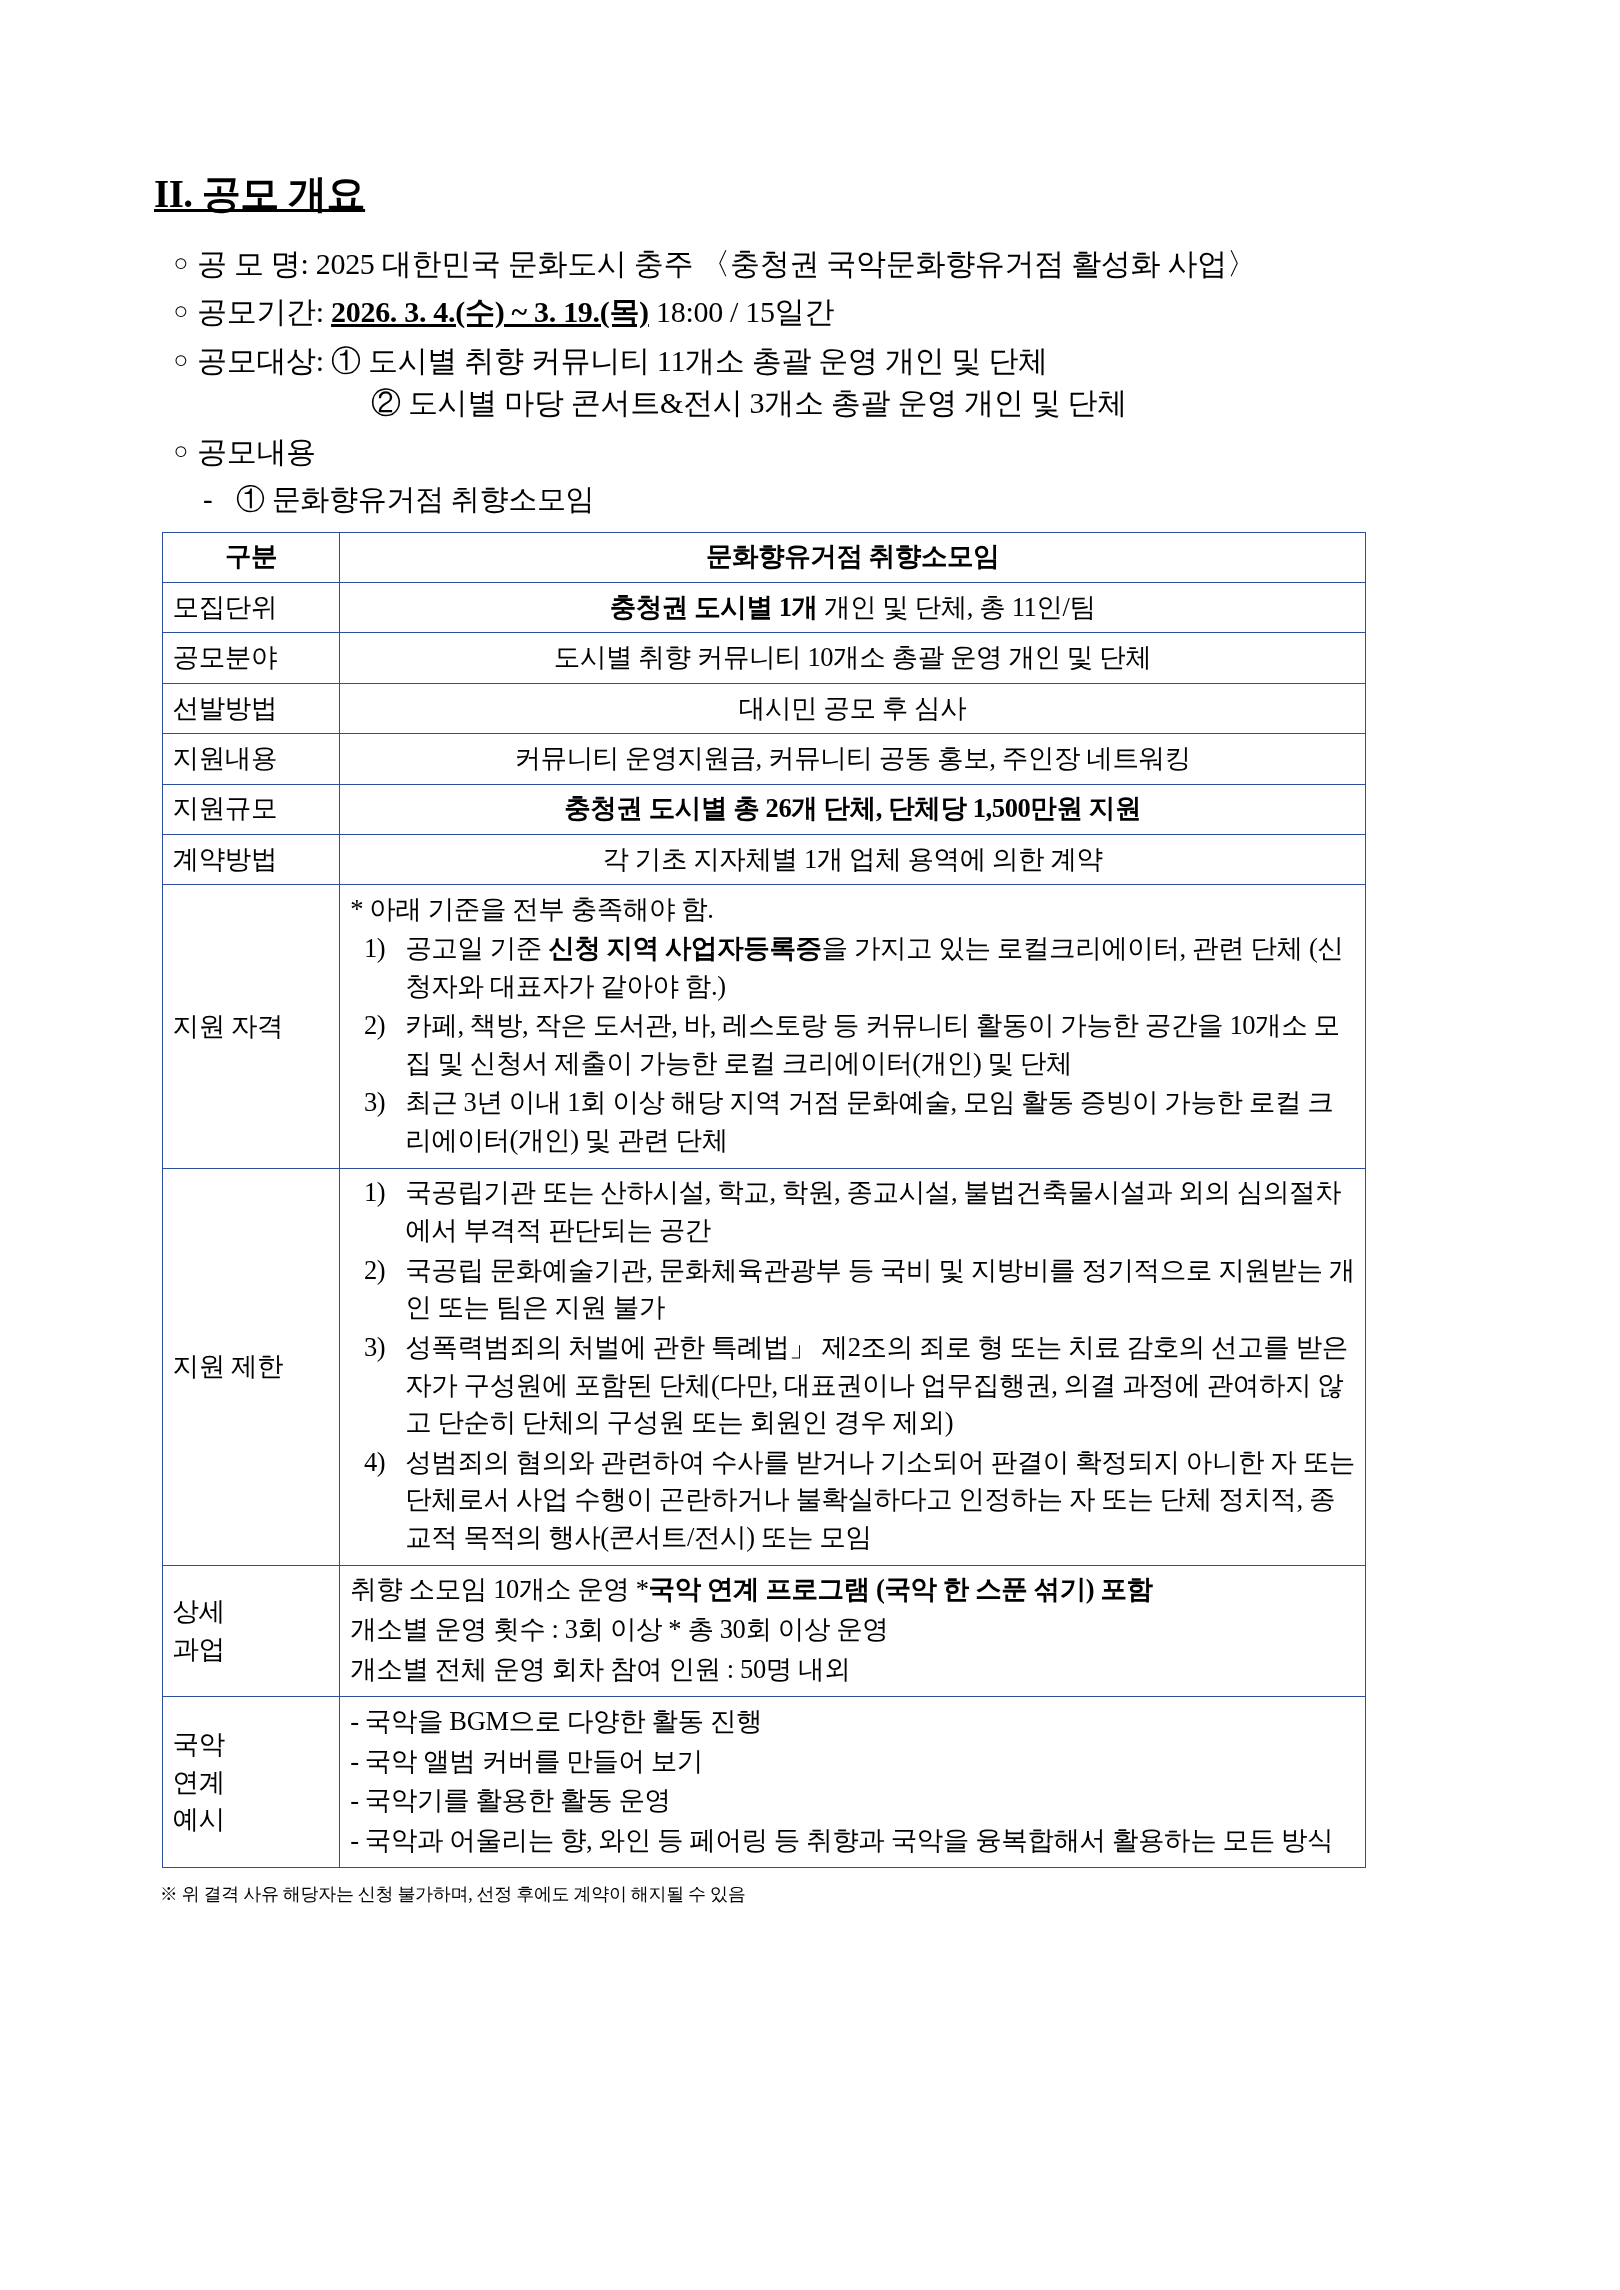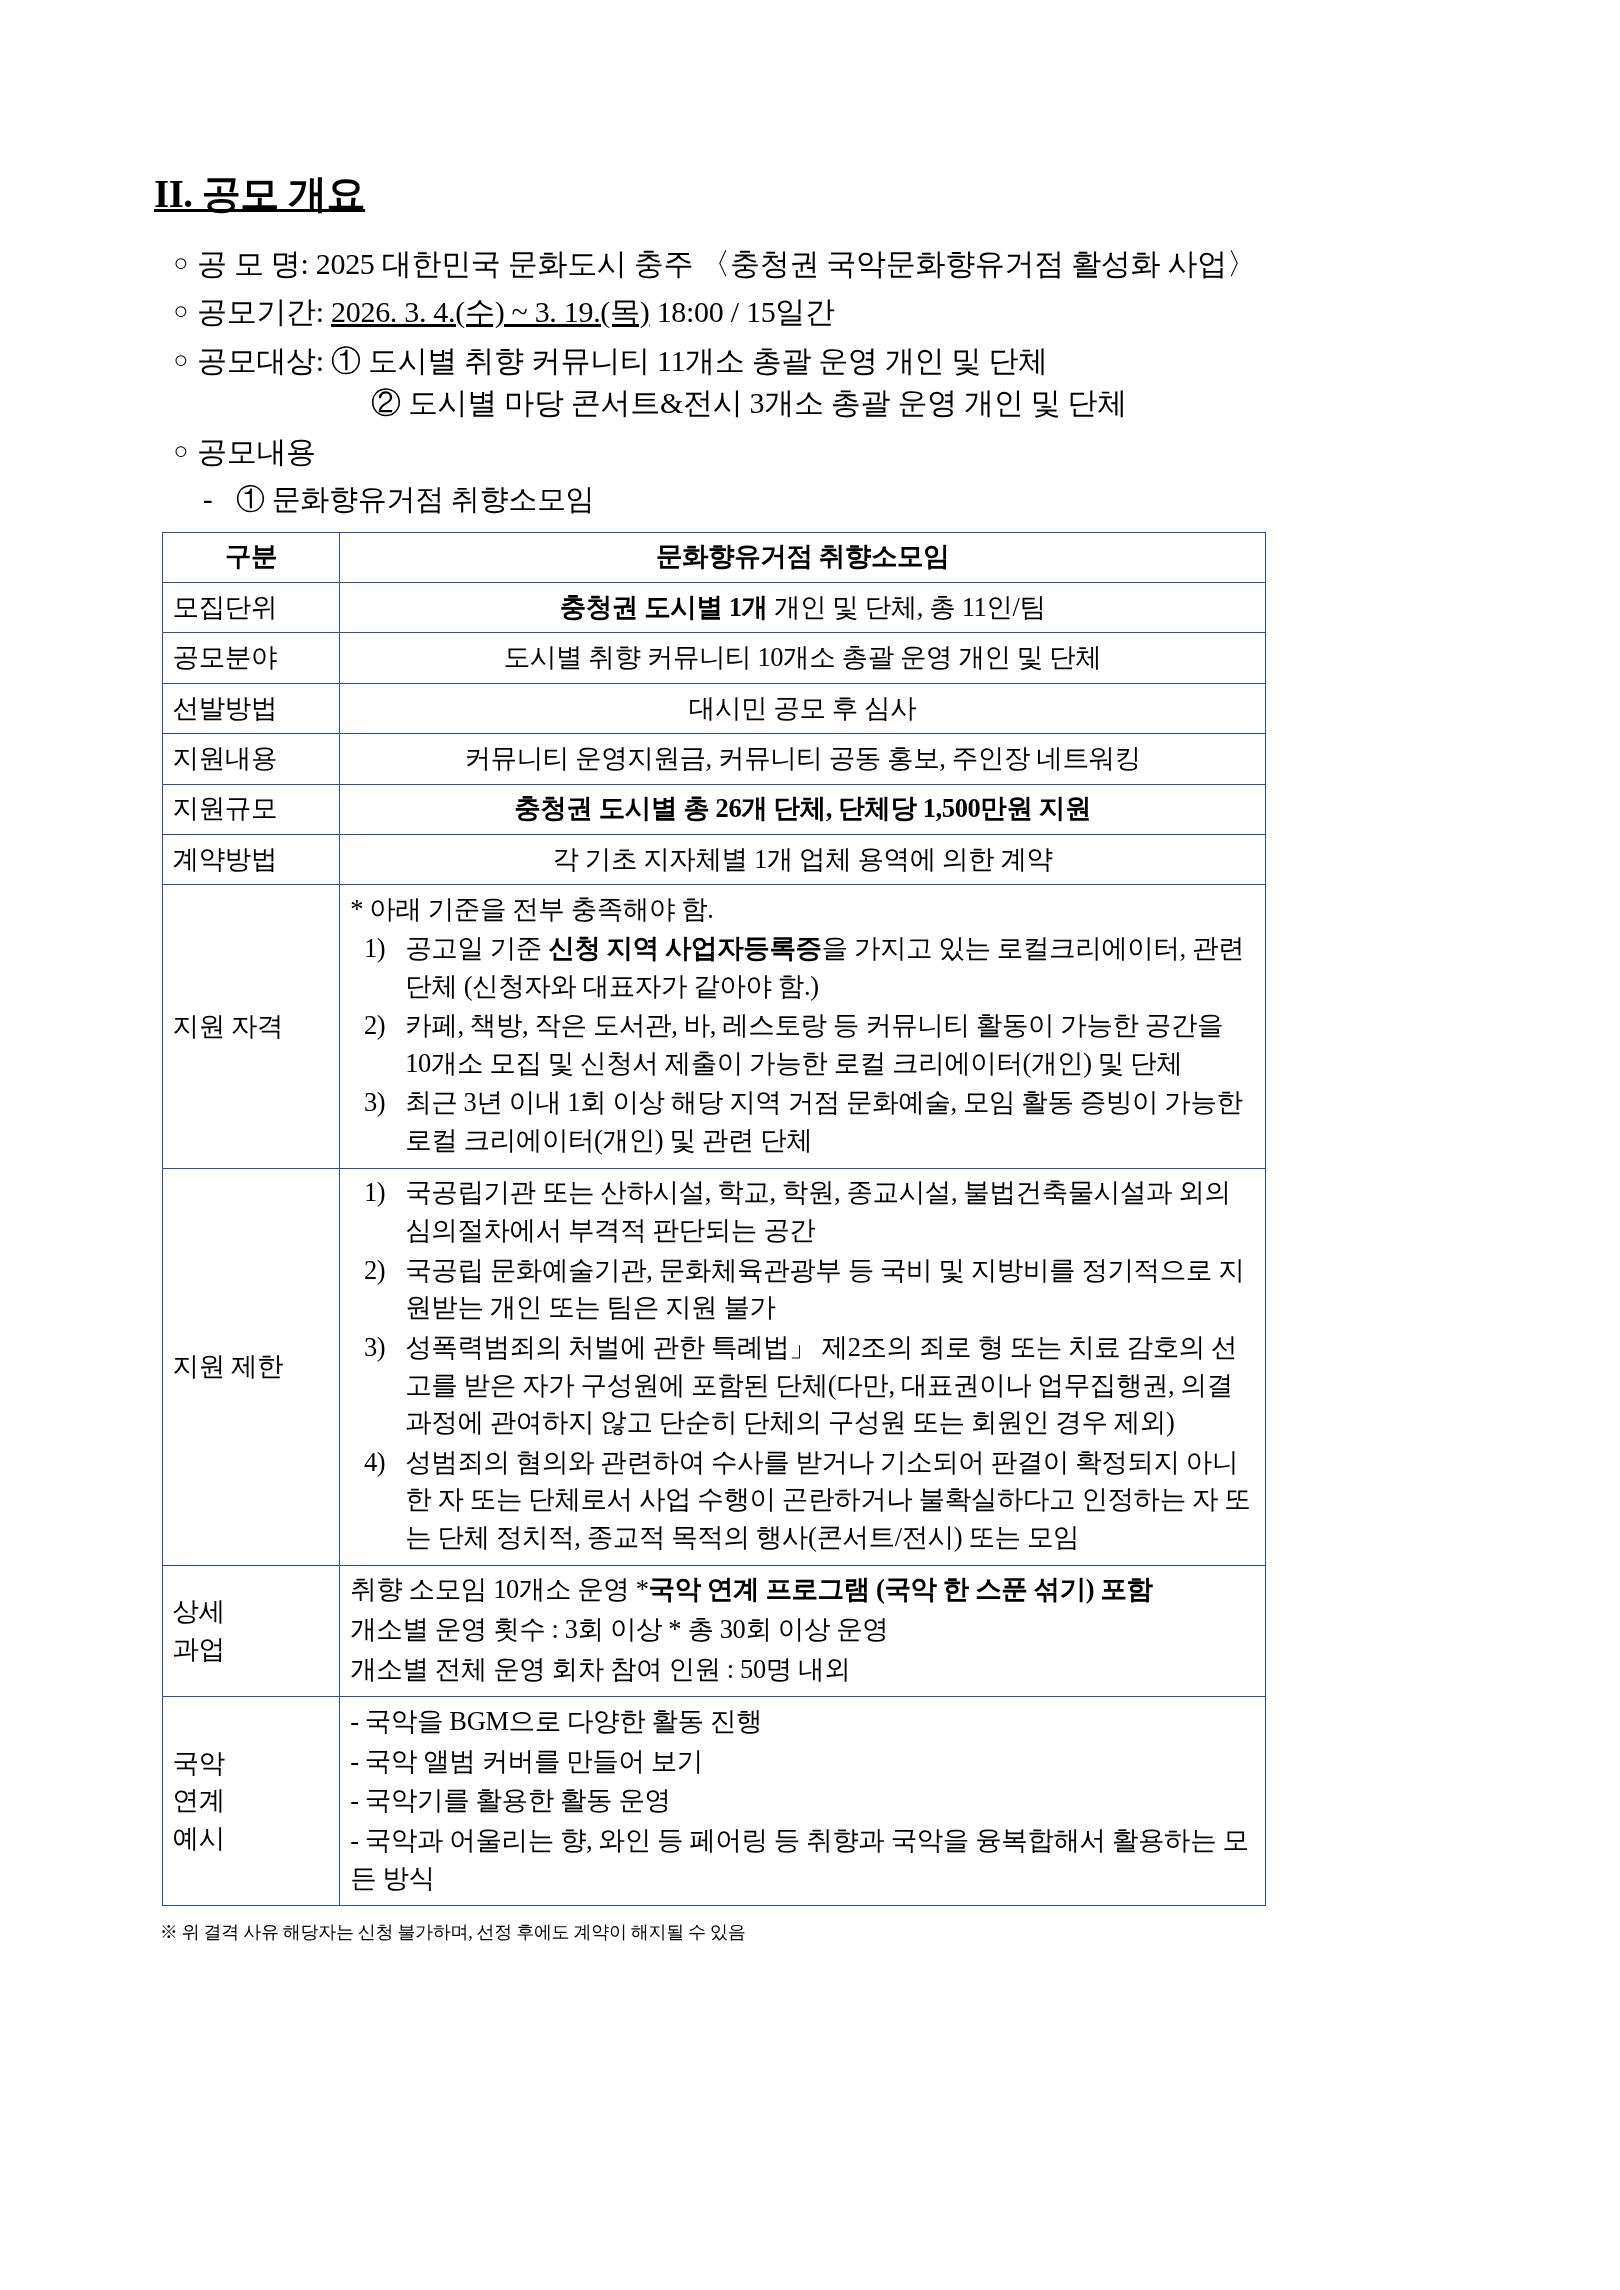--- a/index.html
+++ b/index.html
@@ -58,7 +58,7 @@
   }
   .u {
     text-decoration: underline;
-    font-weight: normal;
+    font-weight: bold;
   }
   .dash-row {
     display: flex;

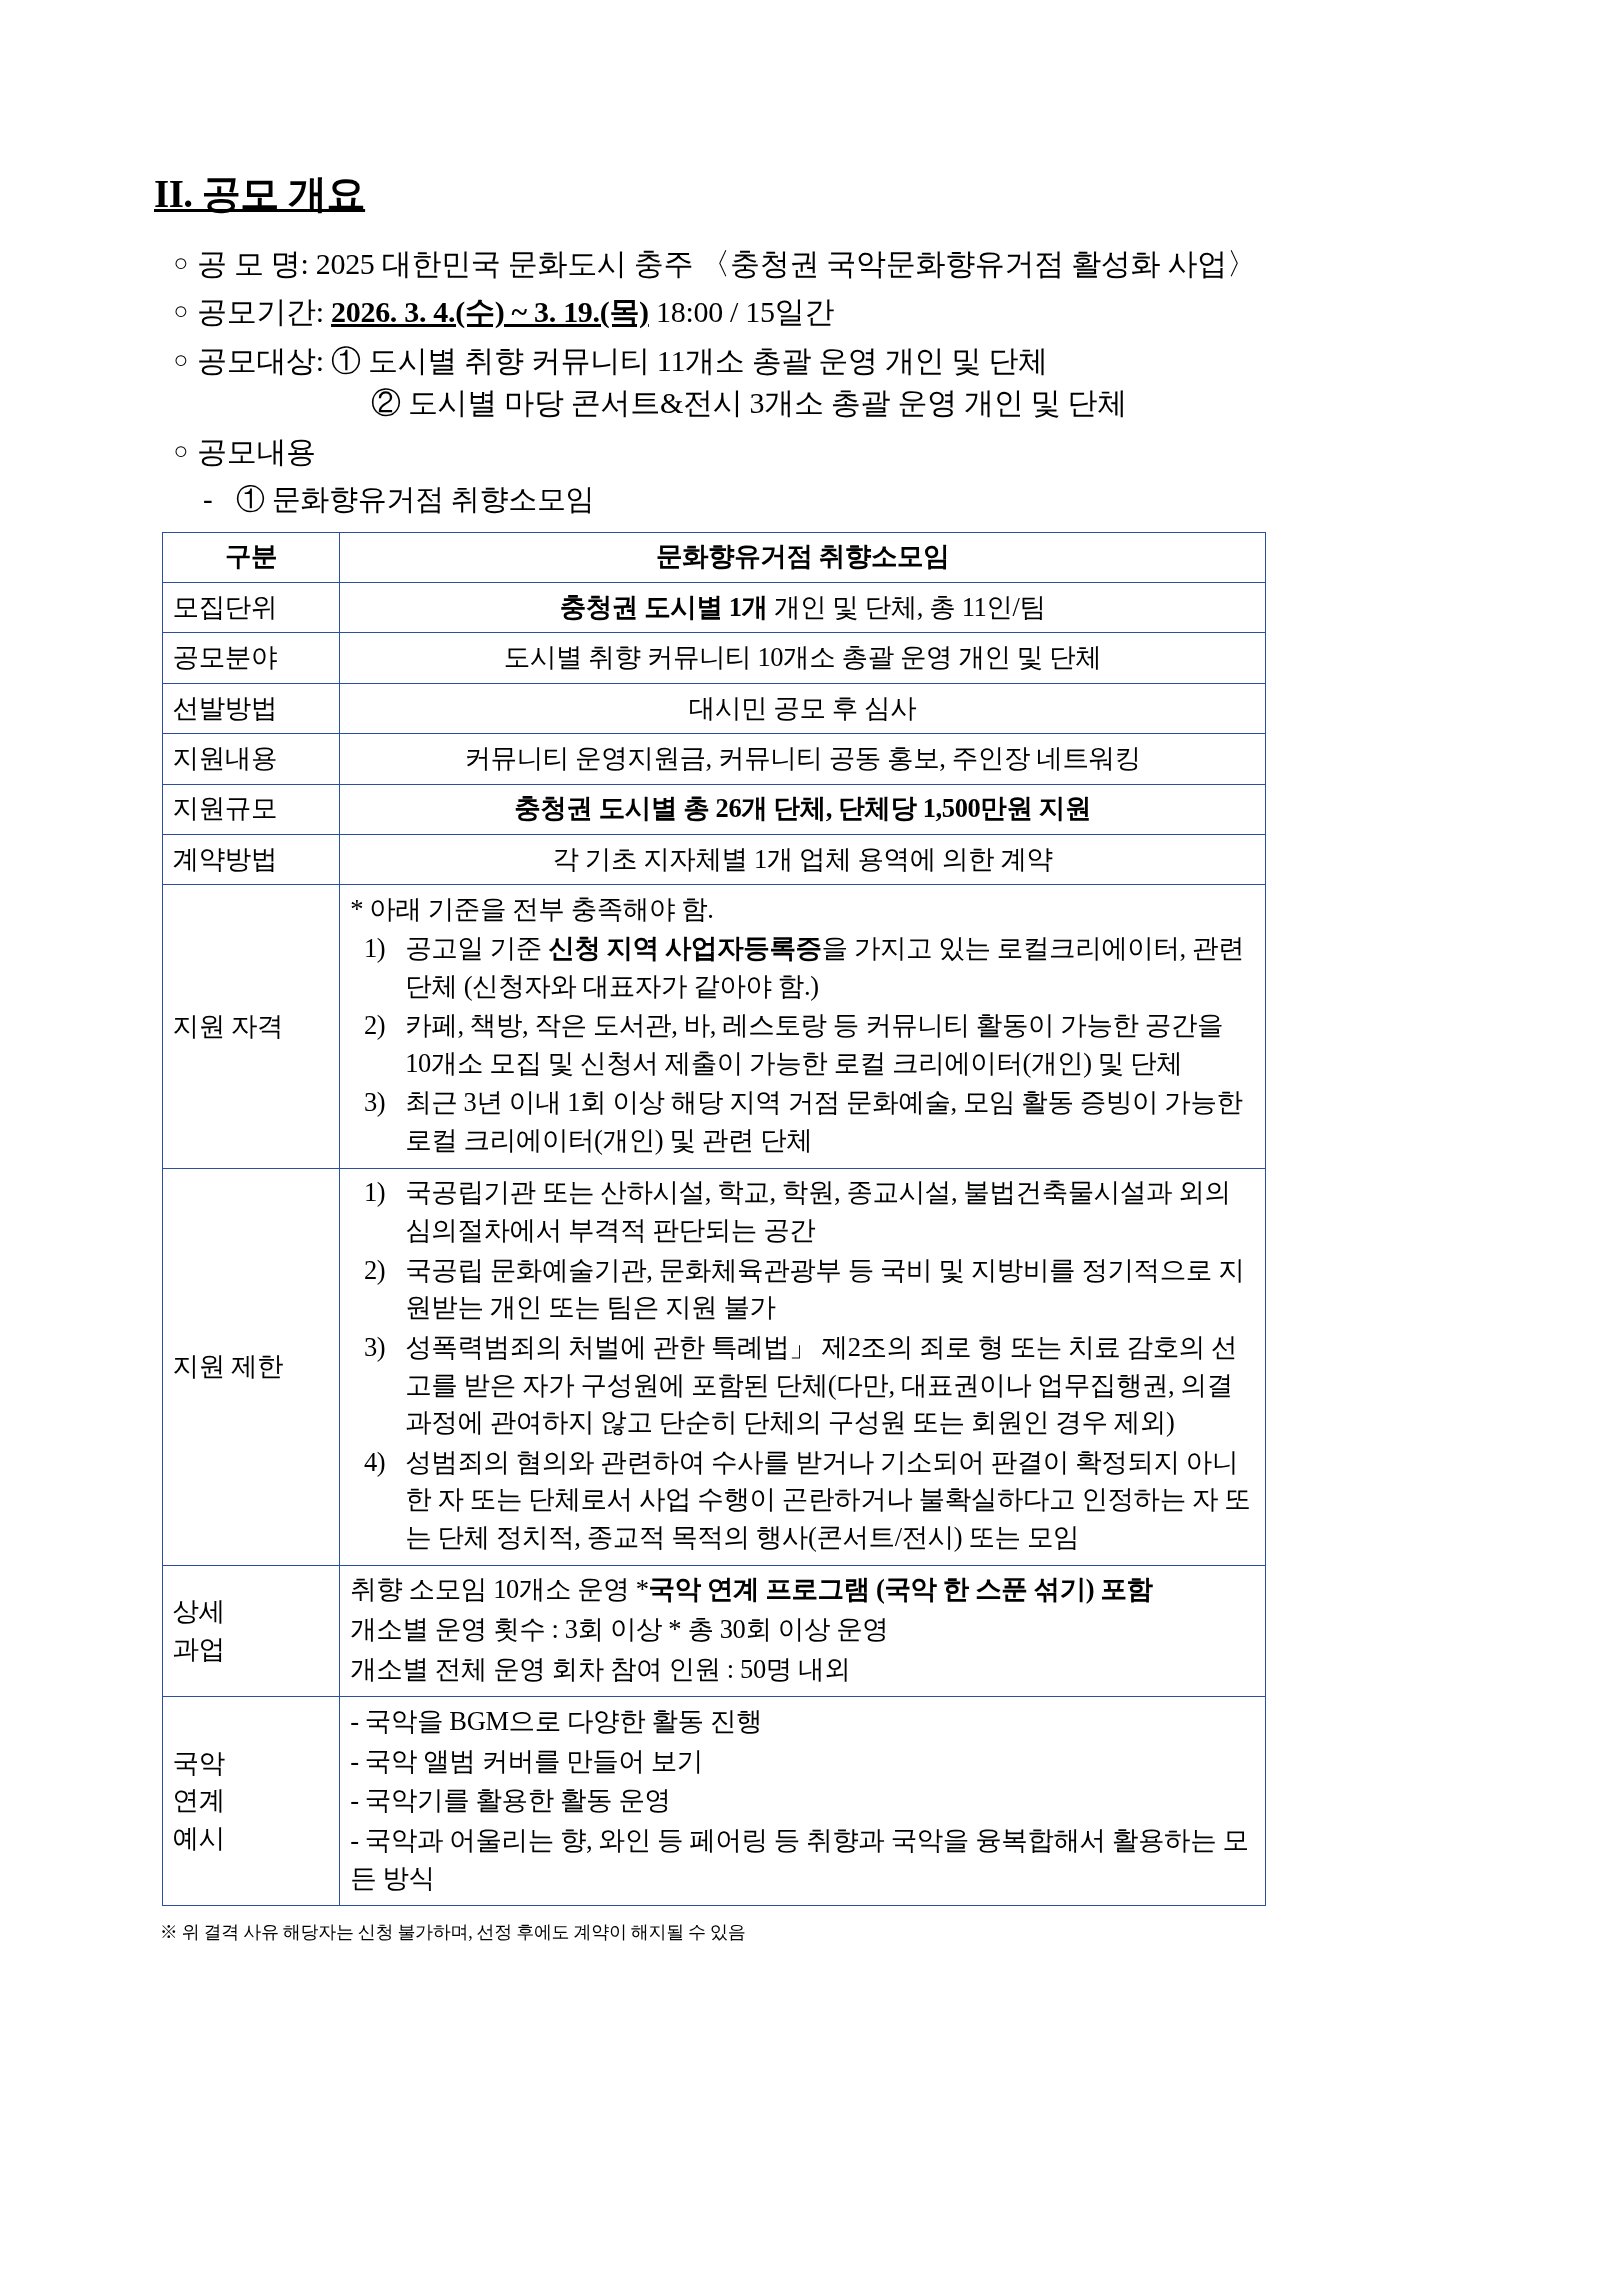--- a/index.html
+++ b/index.html
@@ -74,7 +74,7 @@
   }
   table.main {
     border-collapse: collapse;
-    width: 1104px;
+    width: 1204px;
     margin-left: 9.8px;
     table-layout: fixed;
   }

